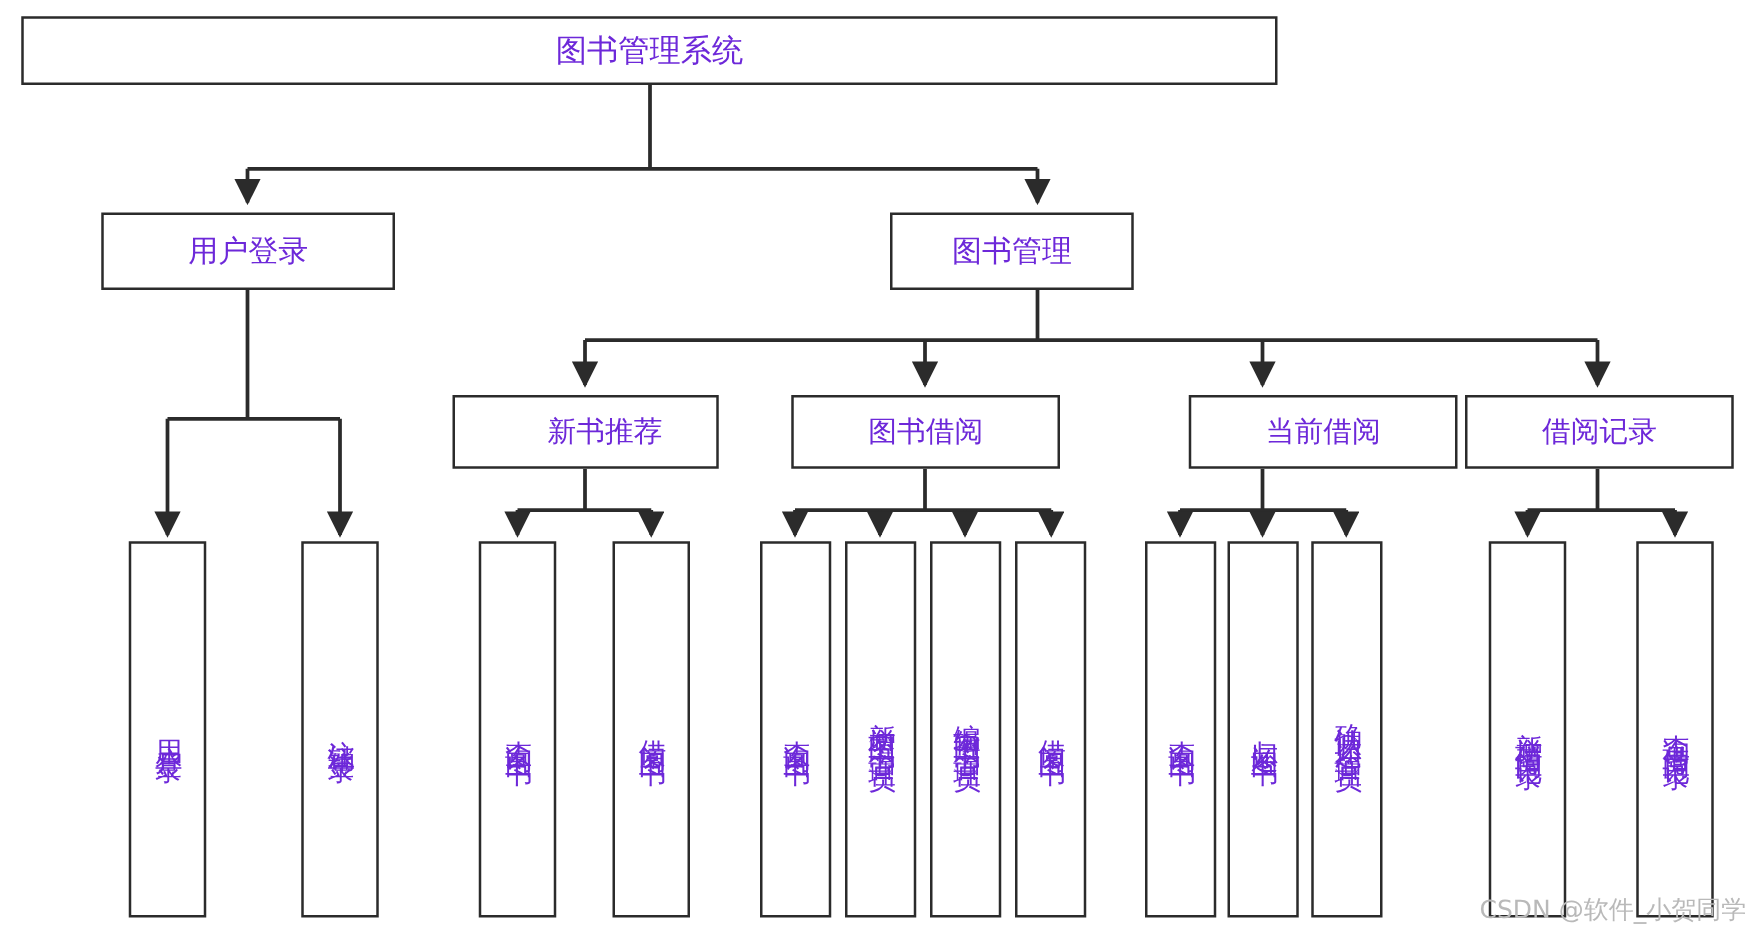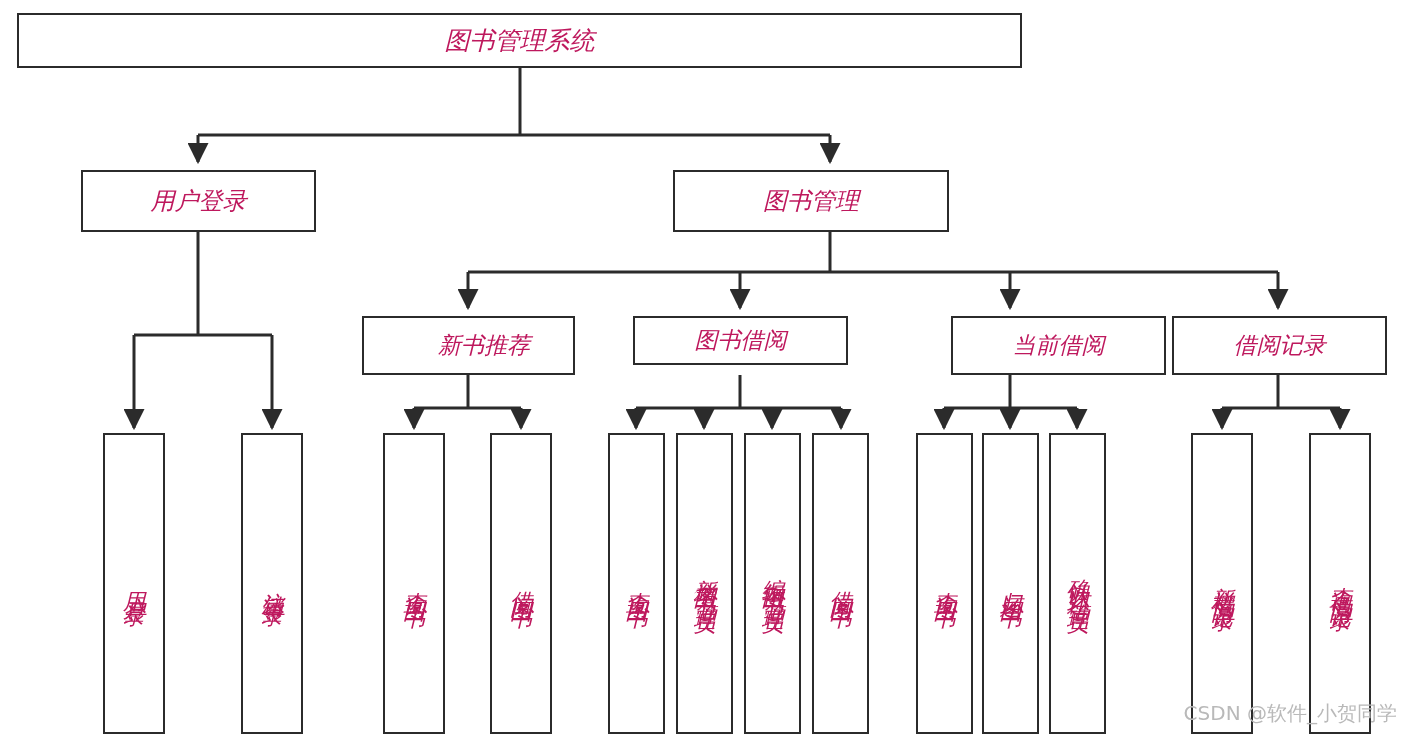--- a/index.html
+++ b/index.html
@@ -35,9 +35,8 @@
     align-items: center;
     justify-content: center;
     text-align: right;
-    color: #be185d;
+    color: #6d28d9;
     z-index: 2;
-    font-style: italic;
   }
   .node-root   { font-size: 25px; }
   .node-l2     { font-size: 24px; }

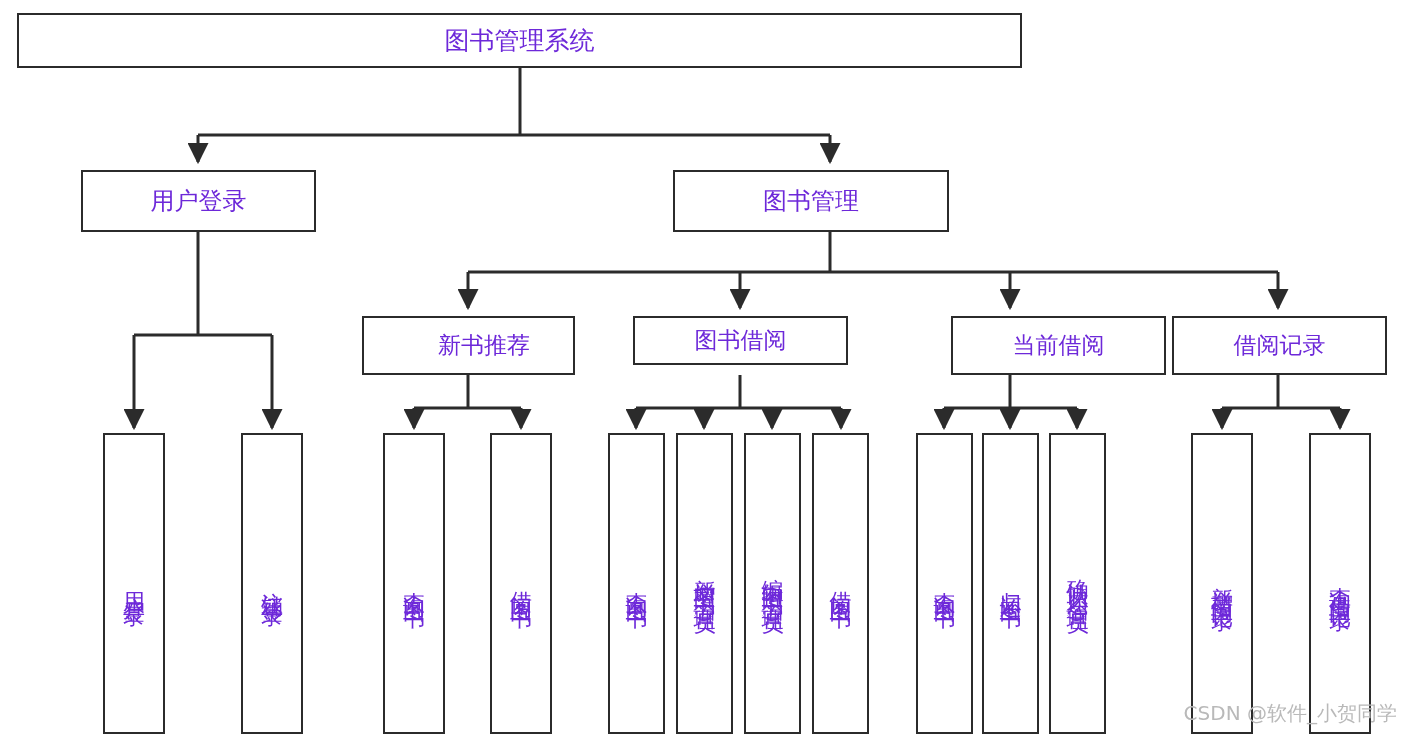--- a/index.html
+++ b/index.html
@@ -123,7 +123,7 @@
   <div class="node node-l2" style="left:81px; top:170px; width:235px; height:62px;">
     <span>用户登录</span>
   </div>
-  <div class="node node-l2" style="left:673px; top:170px; width:276px; height:62px;">
+  <div class="node node-l2" style="left:712px; top:170px; width:195px; height:62px;">
     <span>图书管理</span>
   </div>
 

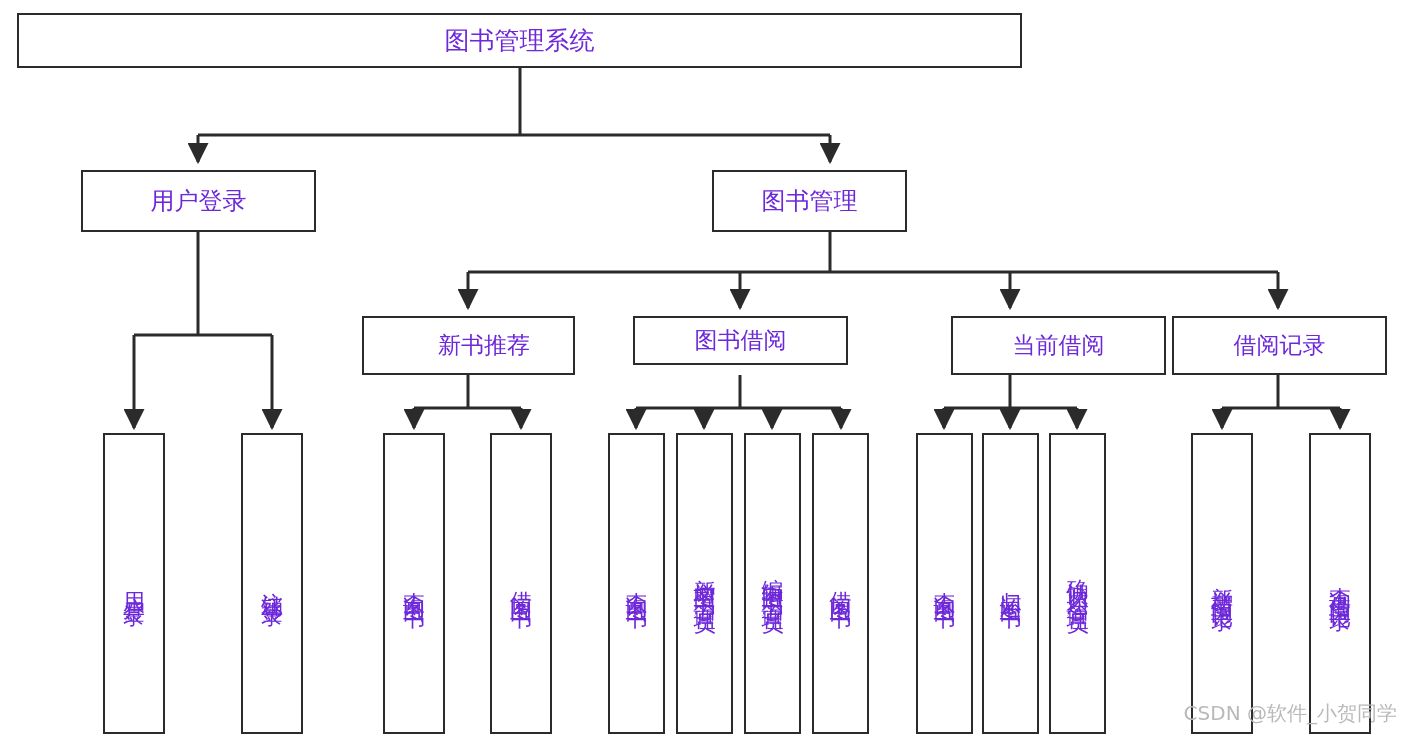--- a/index.html
+++ b/index.html
@@ -130,7 +130,7 @@
   <div class="node node-l3" style="left:362px; top:316px; width:213px; height:59px;padding-left:31px;">
     <span>新书推荐</span>
   </div>
-  <div class="node node-l3" style="left:633px; top:316px; width:215px; height:49px;">
+  <div class="node node-l3" style="left:633px; top:316px; width:215px; height:59px;">
     <span>图书借阅</span>
   </div>
   <div class="node node-l3" style="left:903px; top:316px; width:215px; height:59px;margin-left:48px;">

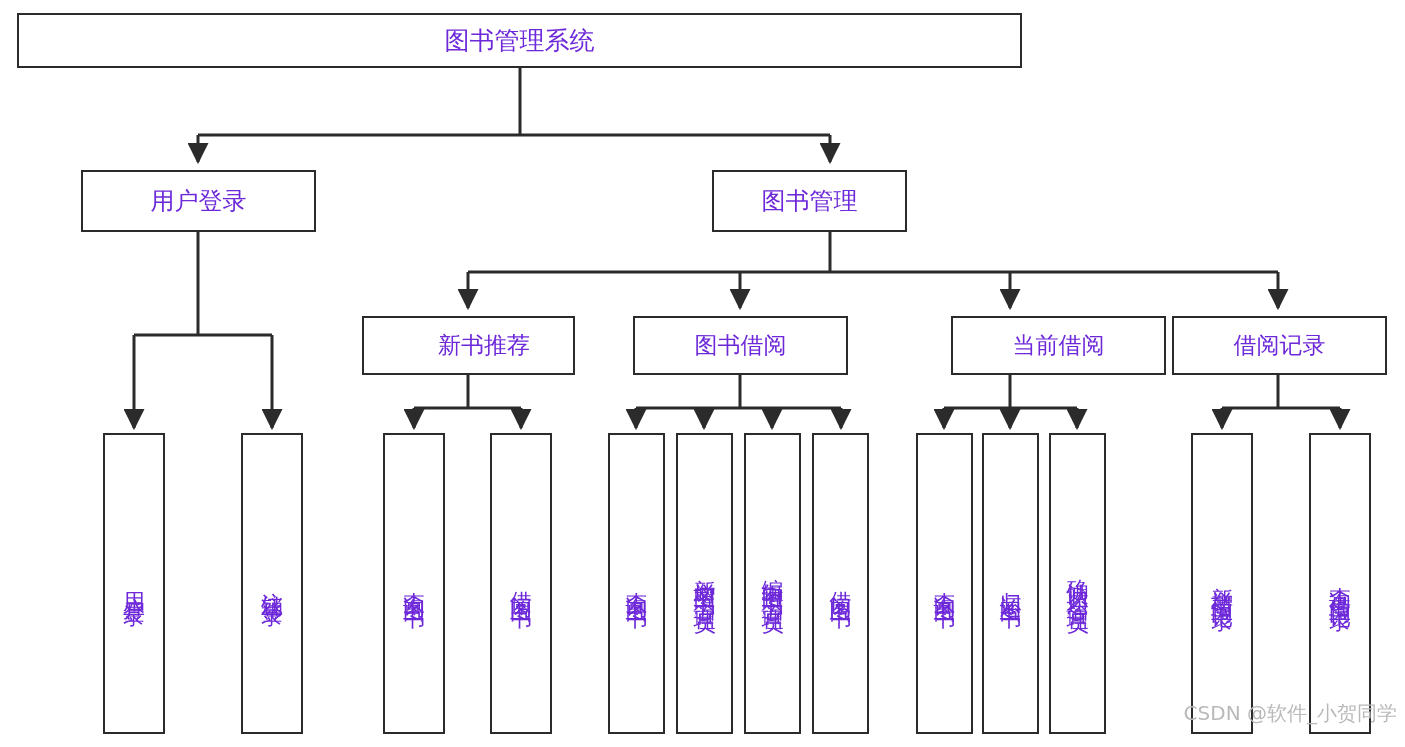--- a/index.html
+++ b/index.html
@@ -53,7 +53,7 @@
   .watermark {
     position: absolute;
     right: 8px;
-    bottom: 20px;
+    bottom: 6px;
     font-size: 20px;
     color: #b9b9b9;
     z-index: 5;

